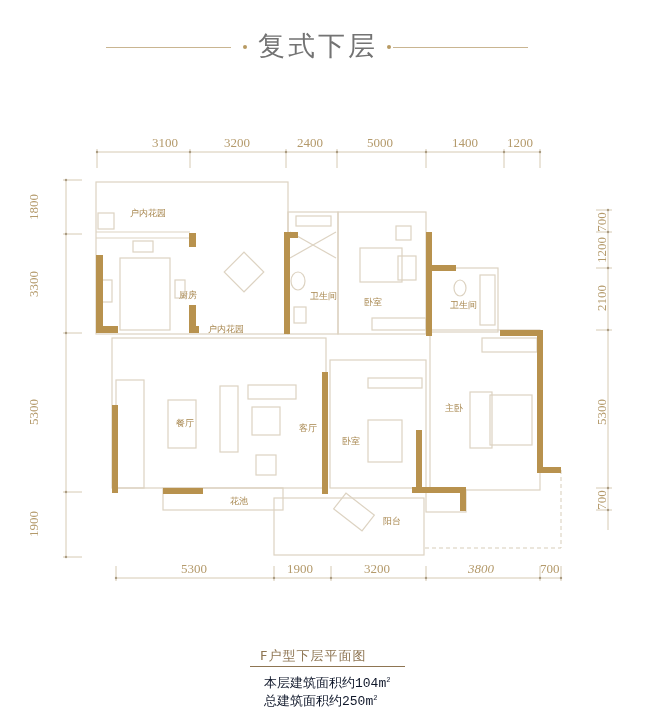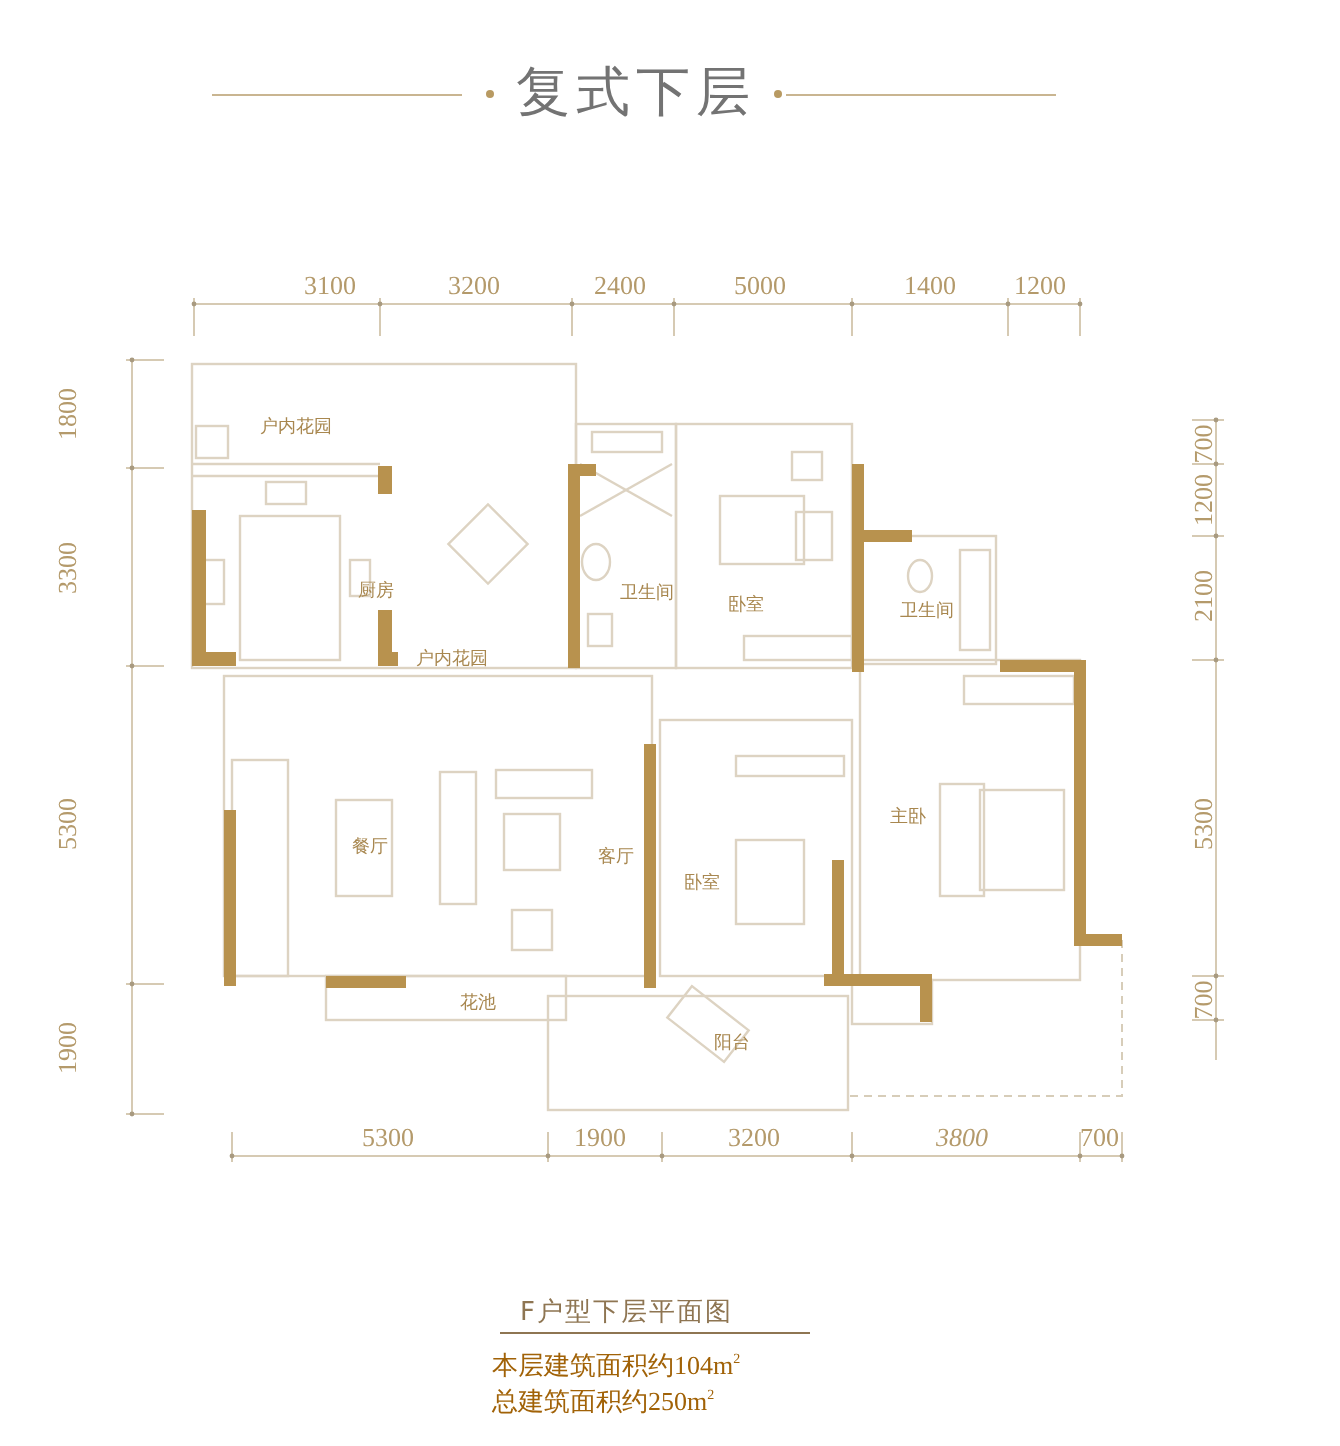--- a/index.html
+++ b/index.html
@@ -205,7 +205,7 @@
 <div class="room" style="left:342px;top:435px;">卧室</div>
 <div class="room" style="left:445px;top:402px;">主卧</div>
 <div class="room" style="left:230px;top:495px;">花池</div>
-<div class="room" style="left:357px;top:515px;">阳台</div>
+<div class="room" style="left:383px;top:515px;">阳台</div>
 
 <div class="caption-title">F户型下层平面图</div>
 <div class="caption-rule"></div>

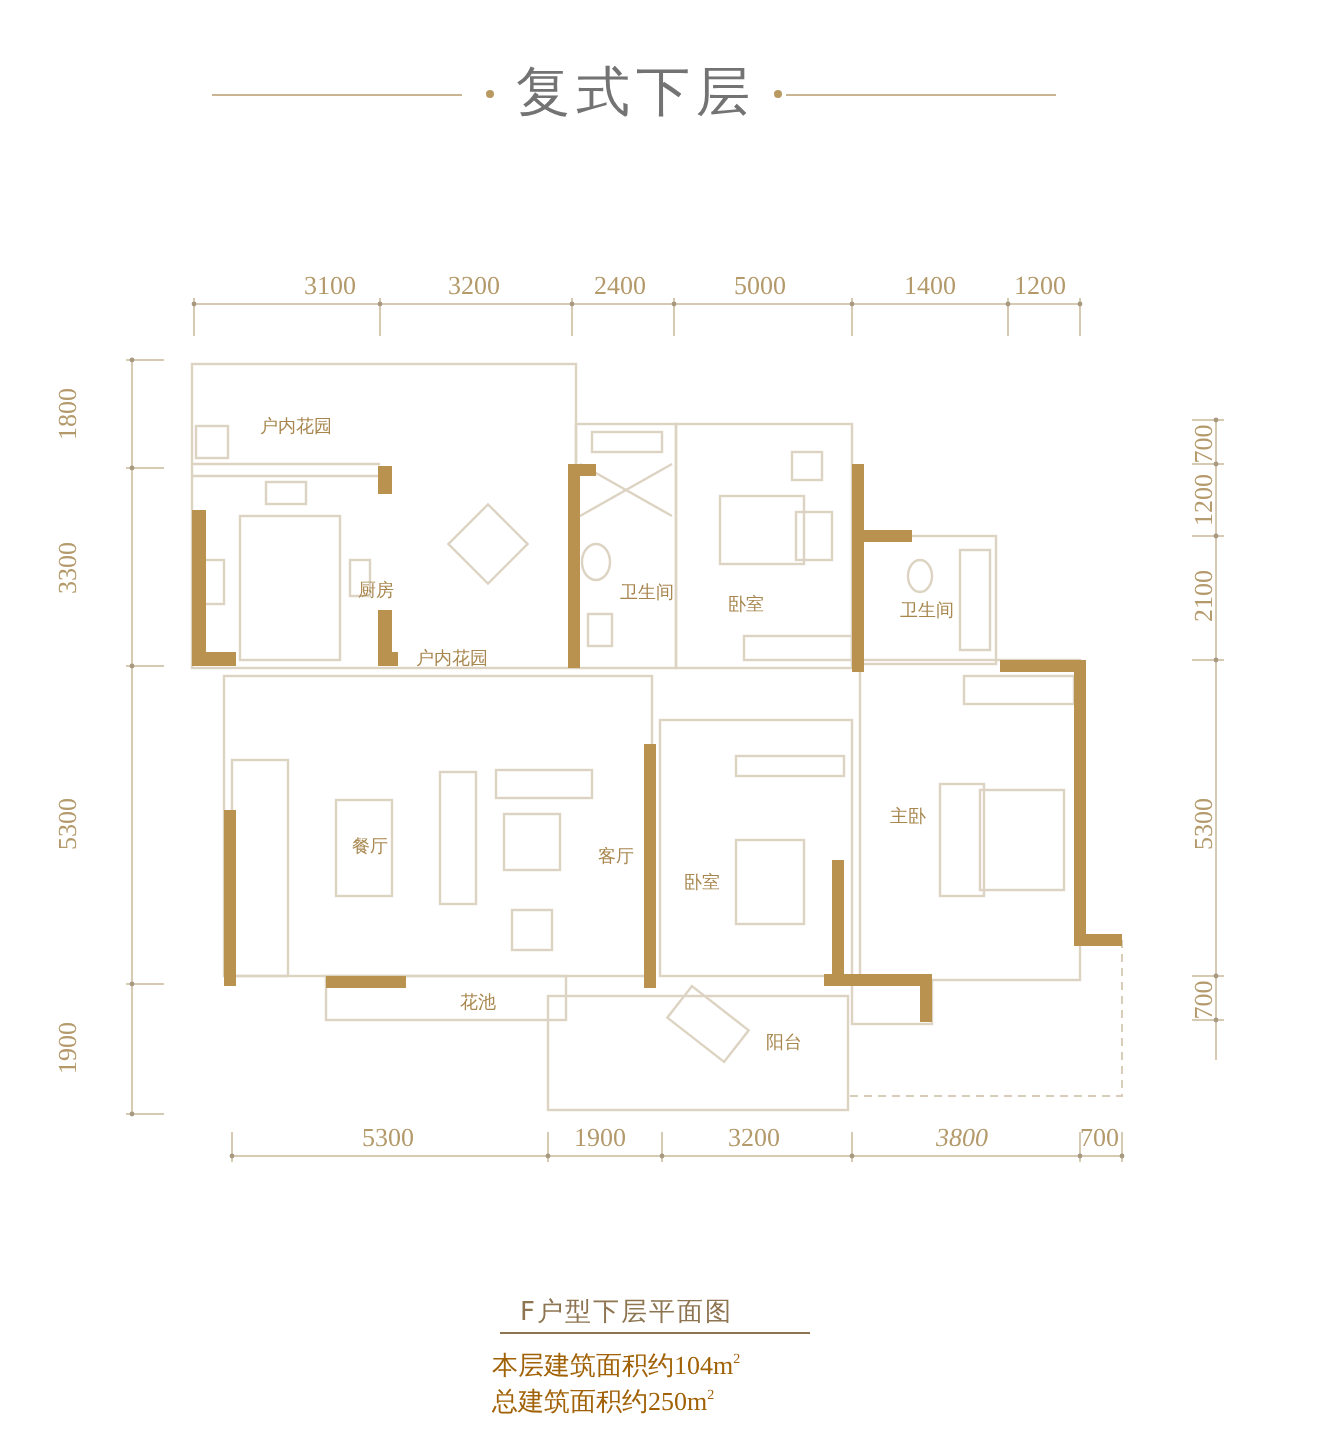--- a/index.html
+++ b/index.html
@@ -17,7 +17,7 @@
   .caption-title { position: absolute; left: 260px; top: 647px; font-family: "DejaVu Sans", sans-serif;
                    font-size: 13px; color: #8e7552; letter-spacing: 1px; }
   .caption-rule { position: absolute; left: 250px; top: 666px; width: 155px; height: 1px; background: #8e7552; }
-  .caption-line { position: absolute; left: 246px; font-family: Liberation Serif, serif; font-size: 13px; color: #a16207; }
+  .caption-line { position: absolute; left: 264px; font-family: Liberation Mono, monospace; font-size: 13px; color: #0f172a; }
   sup { font-size: 7px; }
 </style>
 </head>

